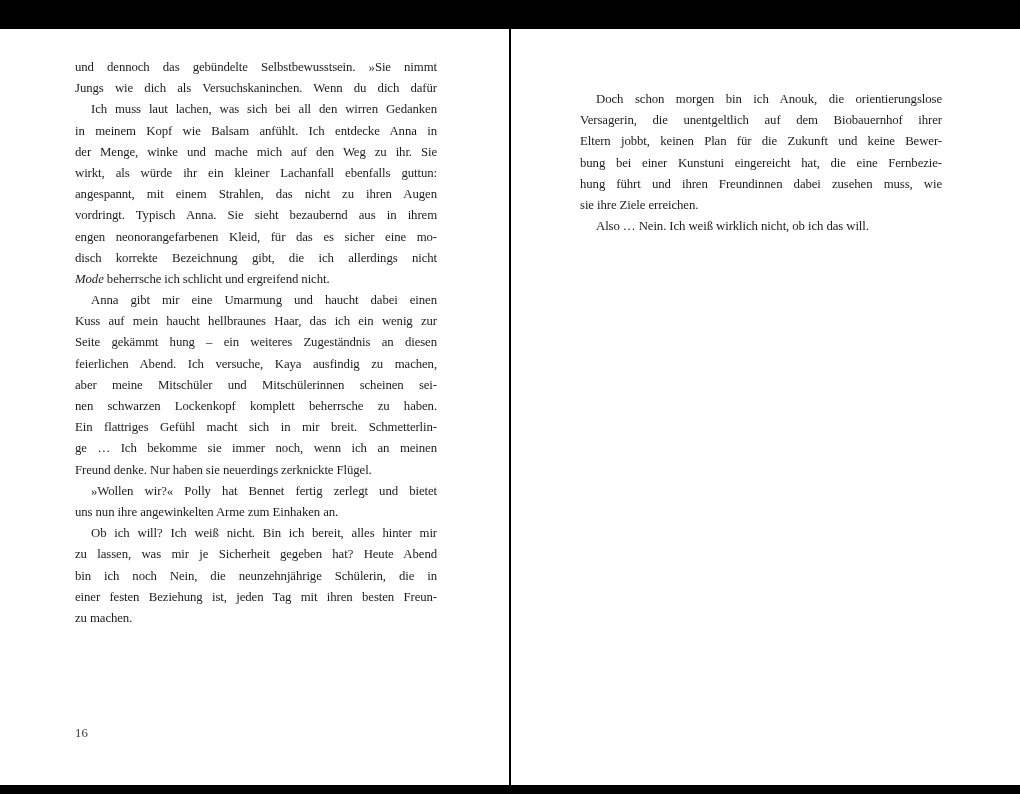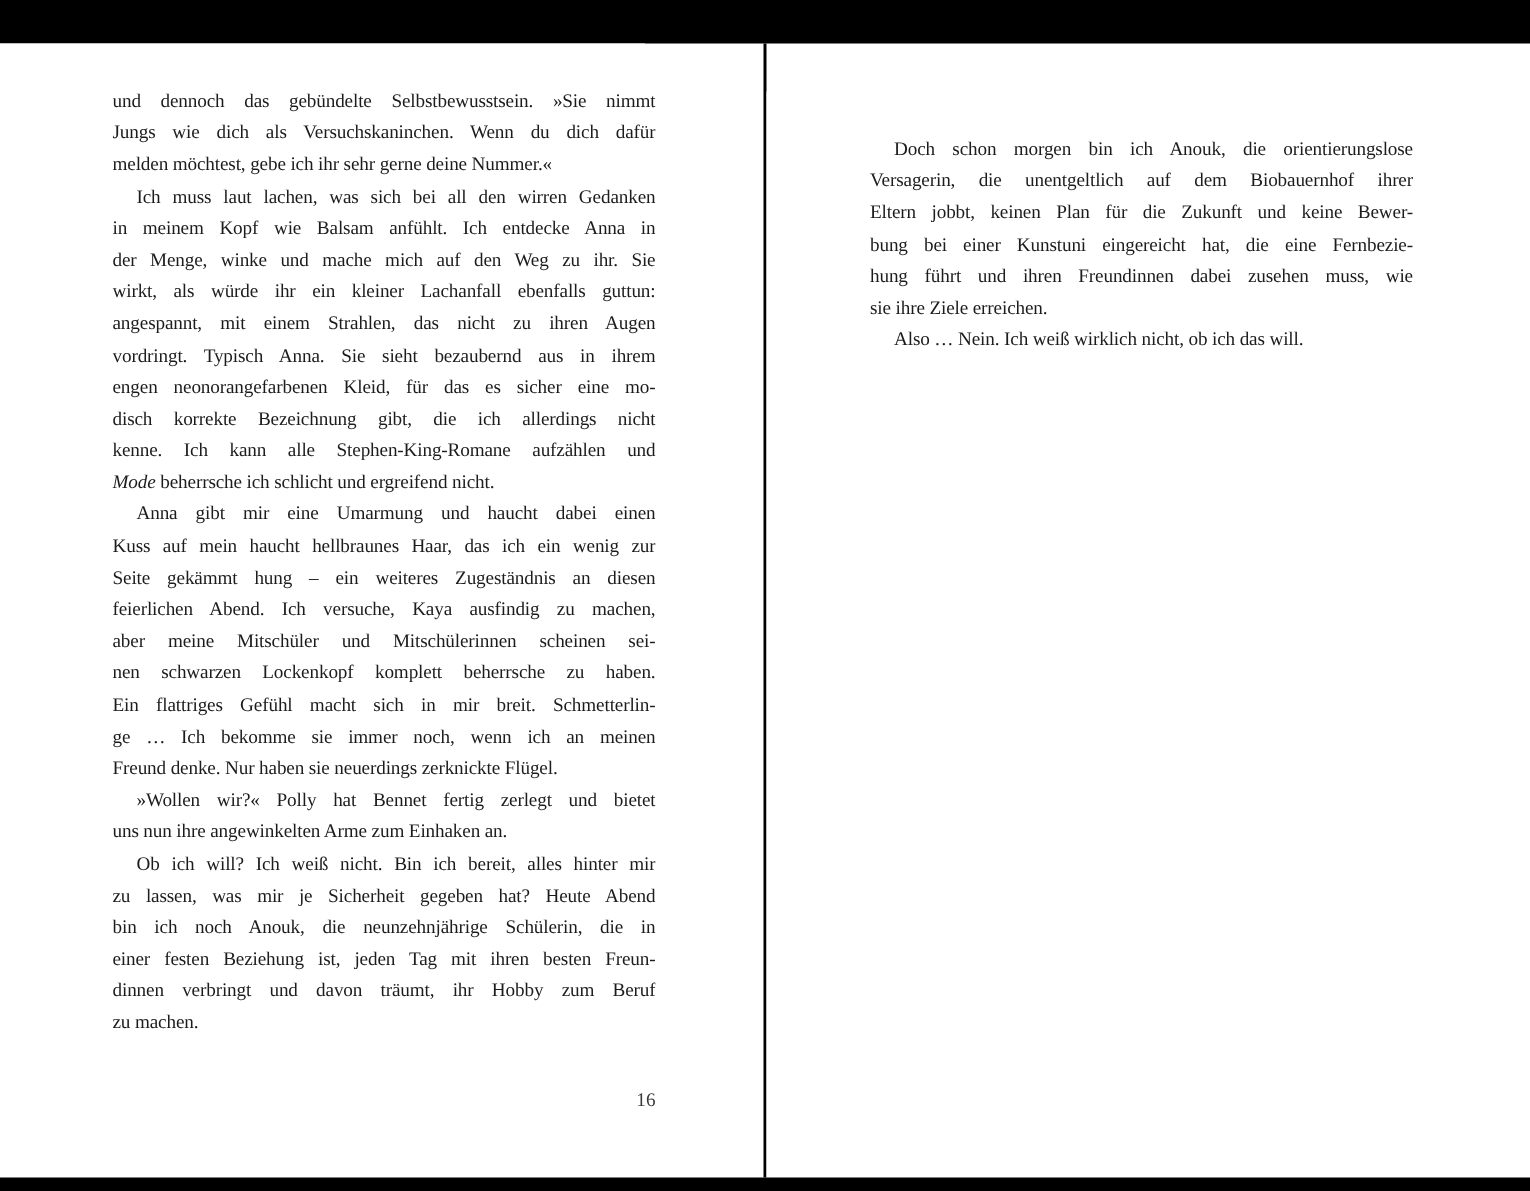--- a/index.html
+++ b/index.html
@@ -87,7 +87,6 @@
     <div class="text-block" id="left-text">
         <div class="line"><span>und dennoch das gebündelte Selbstbewusstsein. »Sie nimmt</span></div>
         <div class="line"><span>Jungs wie dich als Versuchskaninchen. Wenn du dich dafür</span></div>
-        <div class="line last"><span>melden möchtest, gebe ich ihr sehr gerne deine Nummer.«</span></div>
         <div class="line indent"><span>Ich muss laut lachen, was sich bei all den wirren Gedanken</span></div>
         <div class="line"><span>in meinem Kopf wie Balsam anfühlt. Ich entdecke Anna in</span></div>
         <div class="line"><span>der Menge, winke und mache mich auf den Weg zu ihr. Sie</span></div>

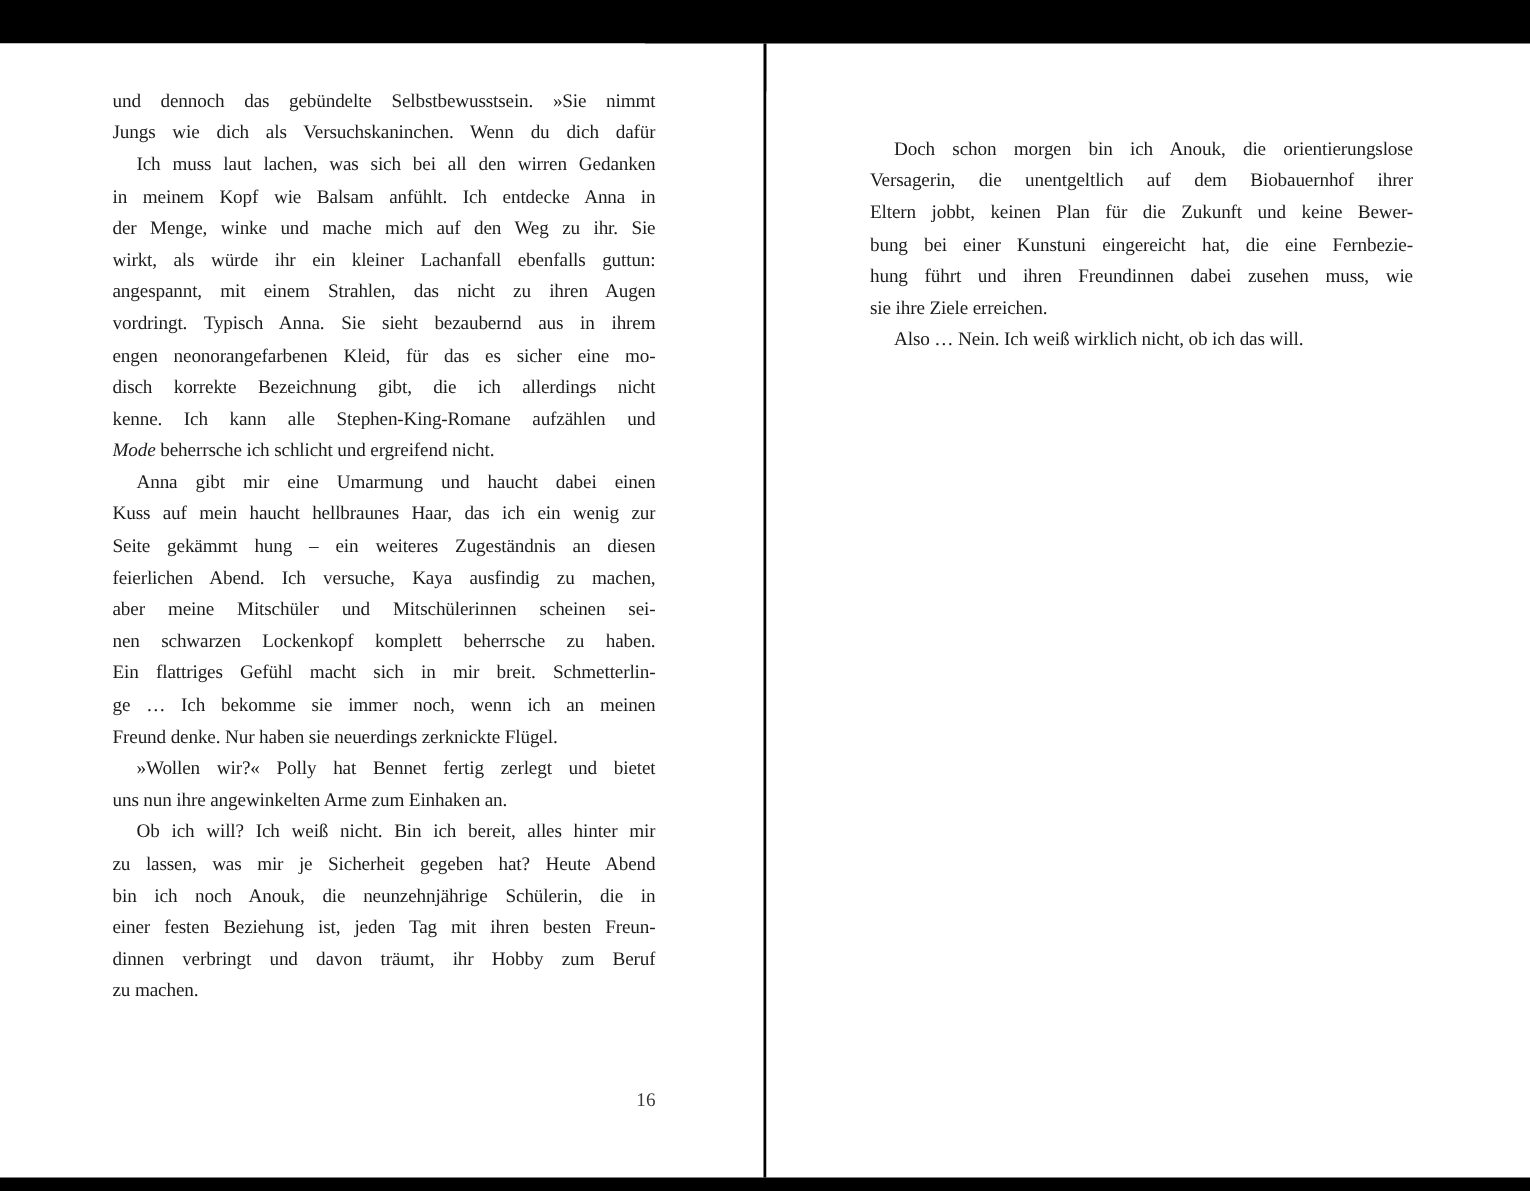--- a/index.html
+++ b/index.html
@@ -95,7 +95,6 @@
         <div class="line"><span>vordringt. Typisch Anna. Sie sieht bezaubernd aus in ihrem</span></div>
         <div class="line"><span>engen neonorangefarbenen Kleid, für das es sicher eine mo-</span></div>
         <div class="line"><span>disch korrekte Bezeichnung gibt, die ich allerdings nicht</span></div>
-        <div class="line"><span>kenne. Ich kann alle Stephen-King-Romane aufzählen und</span></div>
         <div class="line last"><i>Mode</i><span> beherrsche ich schlicht und ergreifend nicht.</span></div>
         <div class="line indent"><span>Anna gibt mir eine Umarmung und haucht dabei einen</span></div>
         <div class="line"><span>Kuss auf mein haucht hellbraunes Haar, das ich ein wenig zur</span></div>

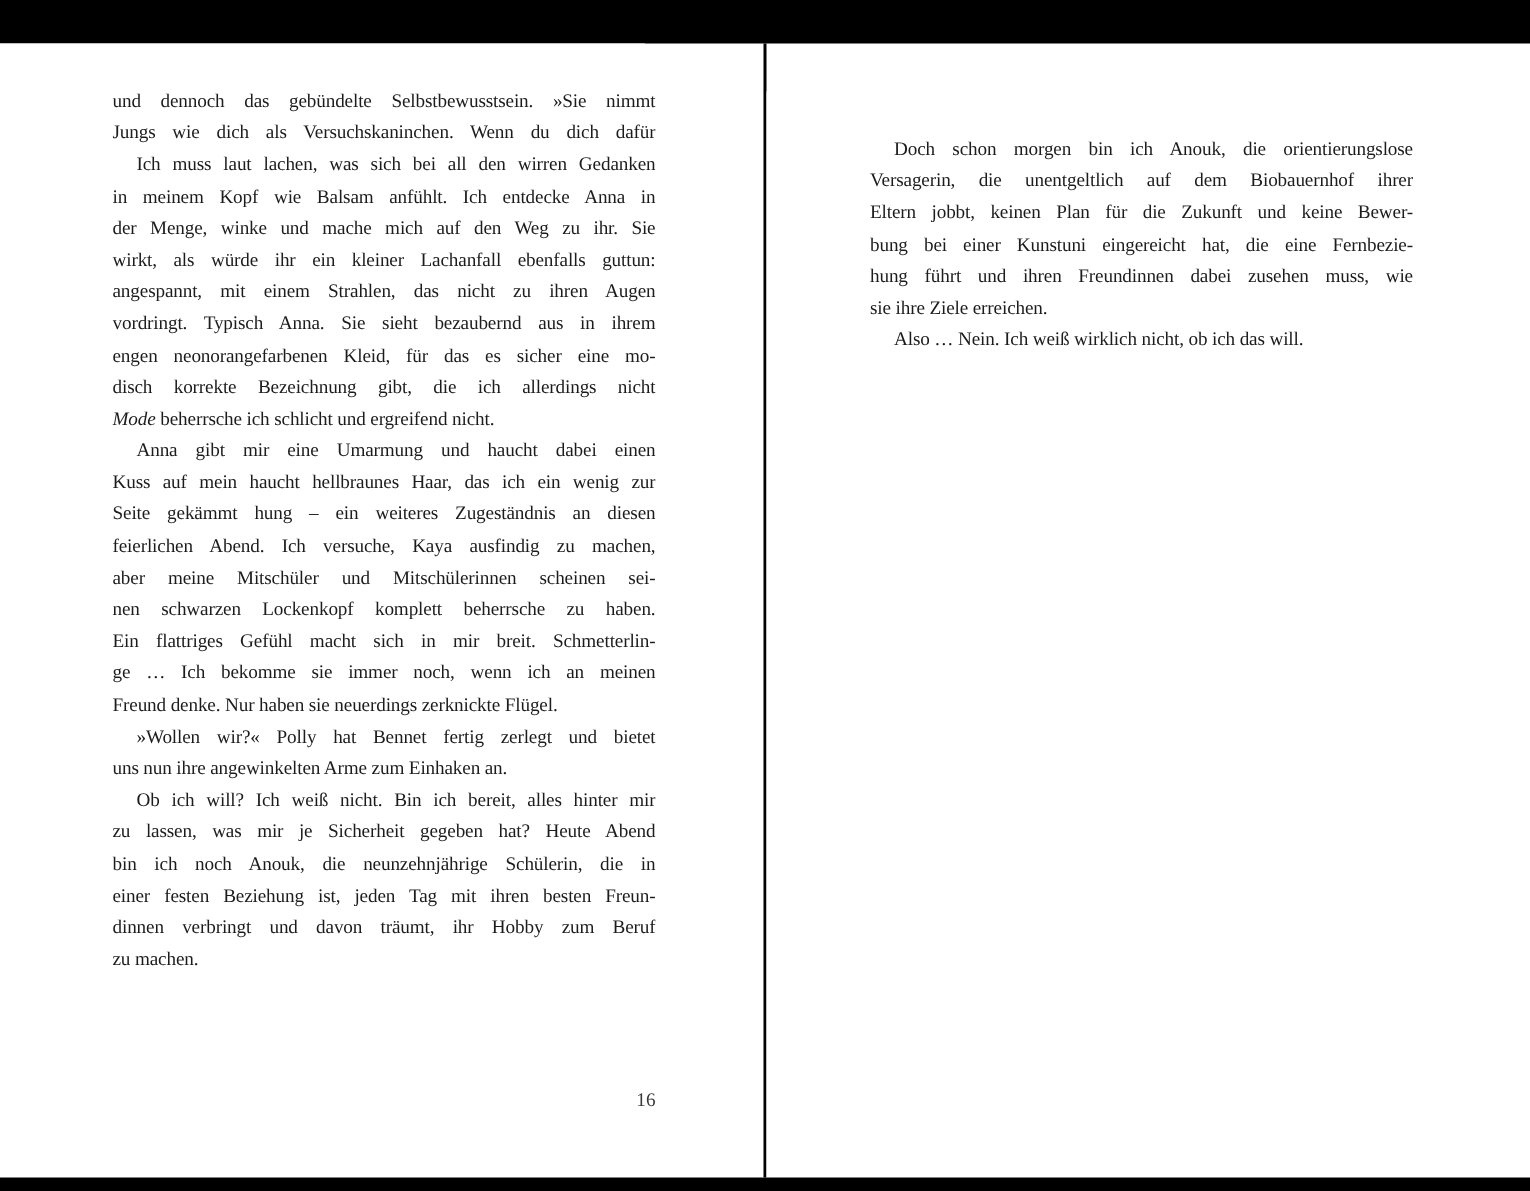--- a/index.html
+++ b/index.html
@@ -109,7 +109,7 @@
         <div class="line last"><span>uns nun ihre angewinkelten Arme zum Einhaken an.</span></div>
         <div class="line indent"><span>Ob ich will? Ich weiß nicht. Bin ich bereit, alles hinter mir</span></div>
         <div class="line"><span>zu lassen, was mir je Sicherheit gegeben hat? Heute Abend</span></div>
-        <div class="line"><span>bin ich noch Anouk, die neunzehnjährige Schülerin, die in</span></div>
+        <div class="line"><span>bin ich noch Nein, die neunzehnjährige Schülerin, die in</span></div>
         <div class="line"><span>einer festen Beziehung ist, jeden Tag mit ihren besten Freun-</span></div>
         <div class="line"><span>dinnen verbringt und davon träumt, ihr Hobby zum Beruf</span></div>
         <div class="line last"><span>zu machen.</span></div>

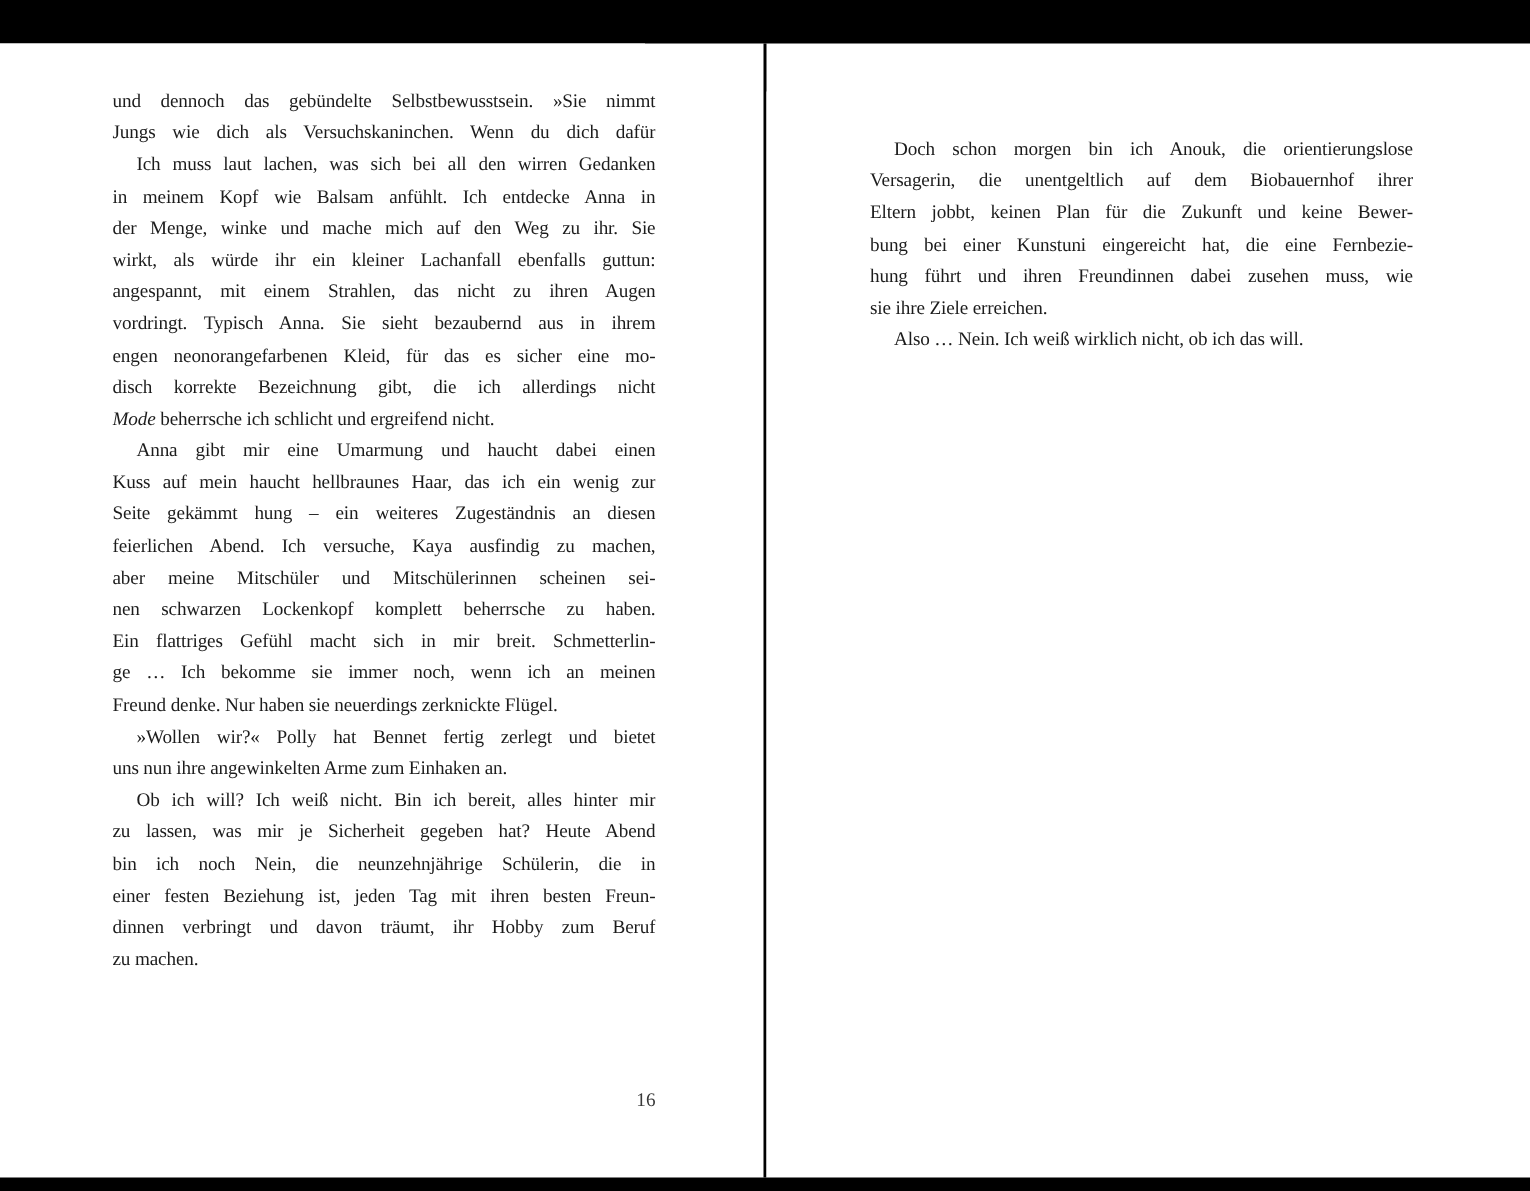--- a/index.html
+++ b/index.html
@@ -111,7 +111,6 @@
         <div class="line"><span>zu lassen, was mir je Sicherheit gegeben hat? Heute Abend</span></div>
         <div class="line"><span>bin ich noch Nein, die neunzehnjährige Schülerin, die in</span></div>
         <div class="line"><span>einer festen Beziehung ist, jeden Tag mit ihren besten Freun-</span></div>
-        <div class="line"><span>dinnen verbringt und davon träumt, ihr Hobby zum Beruf</span></div>
         <div class="line last"><span>zu machen.</span></div>
       </div>
     <div class="page-number">16</div>

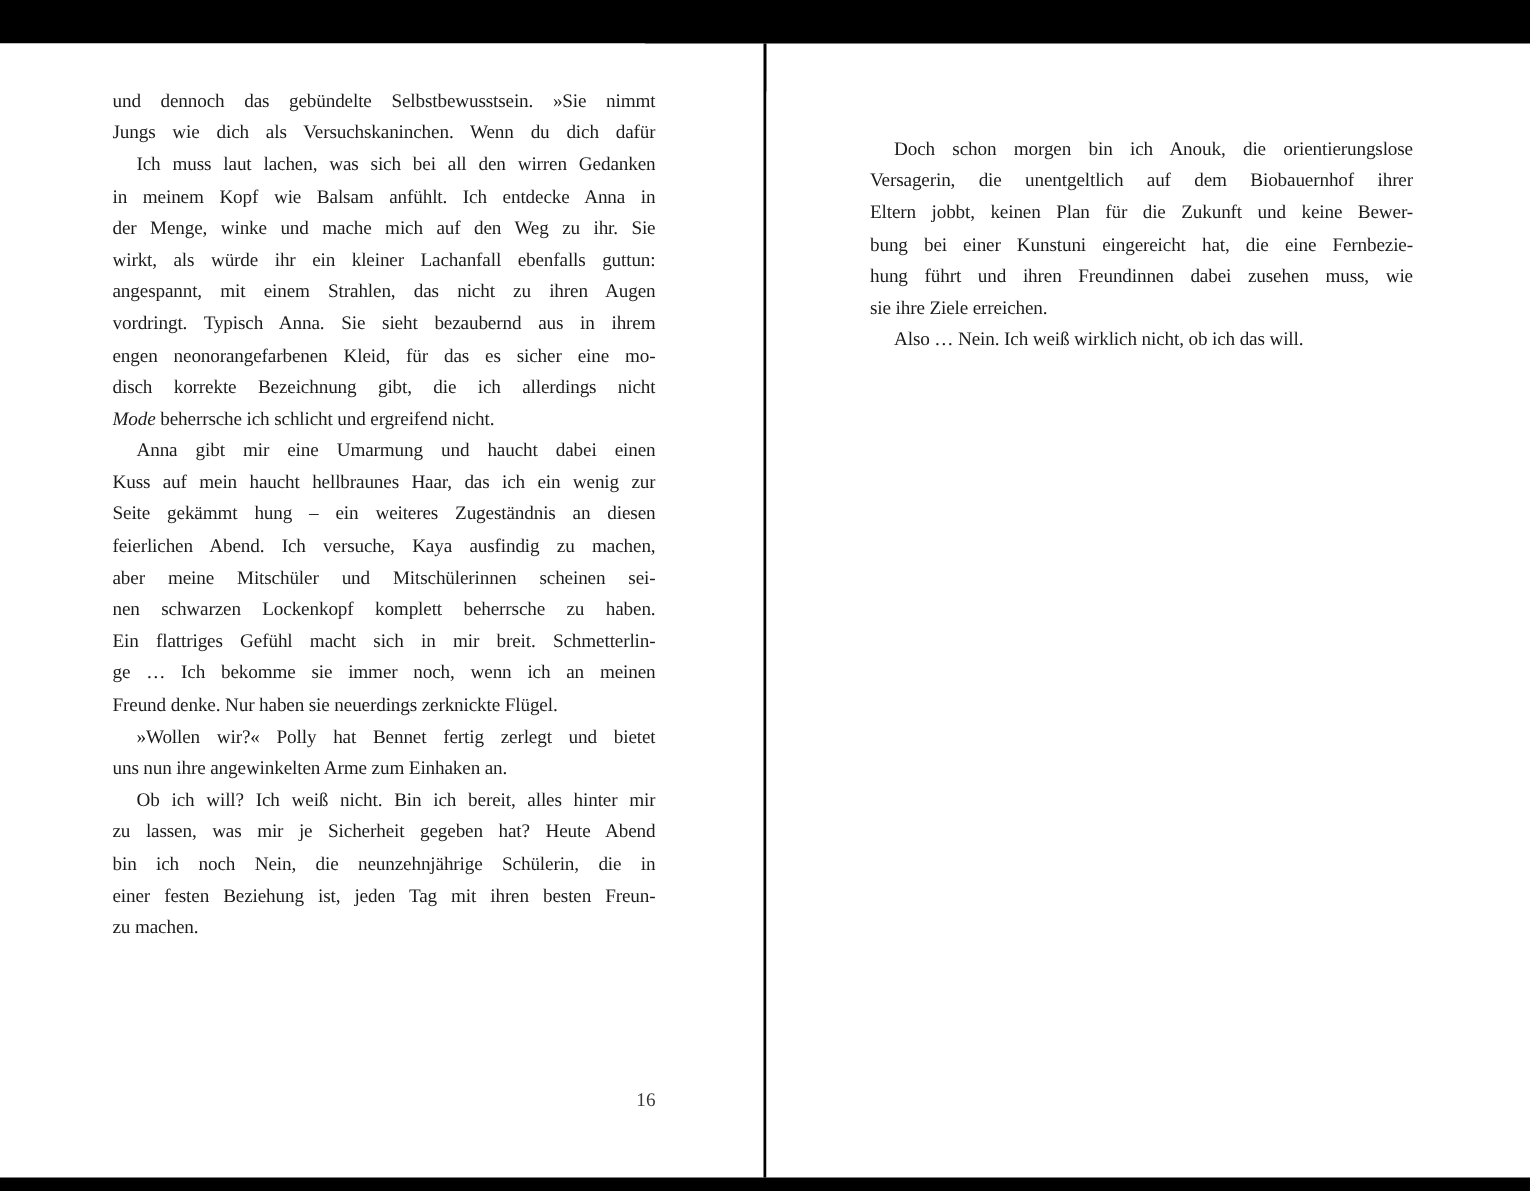--- a/index.html
+++ b/index.html
@@ -72,7 +72,7 @@
     top: 697px;
     left: 75px;
     width: 362px;
-    text-align: right;
+    text-align: left;
     font-size: 12.8px;
     color: #3a3a3a;
   }

